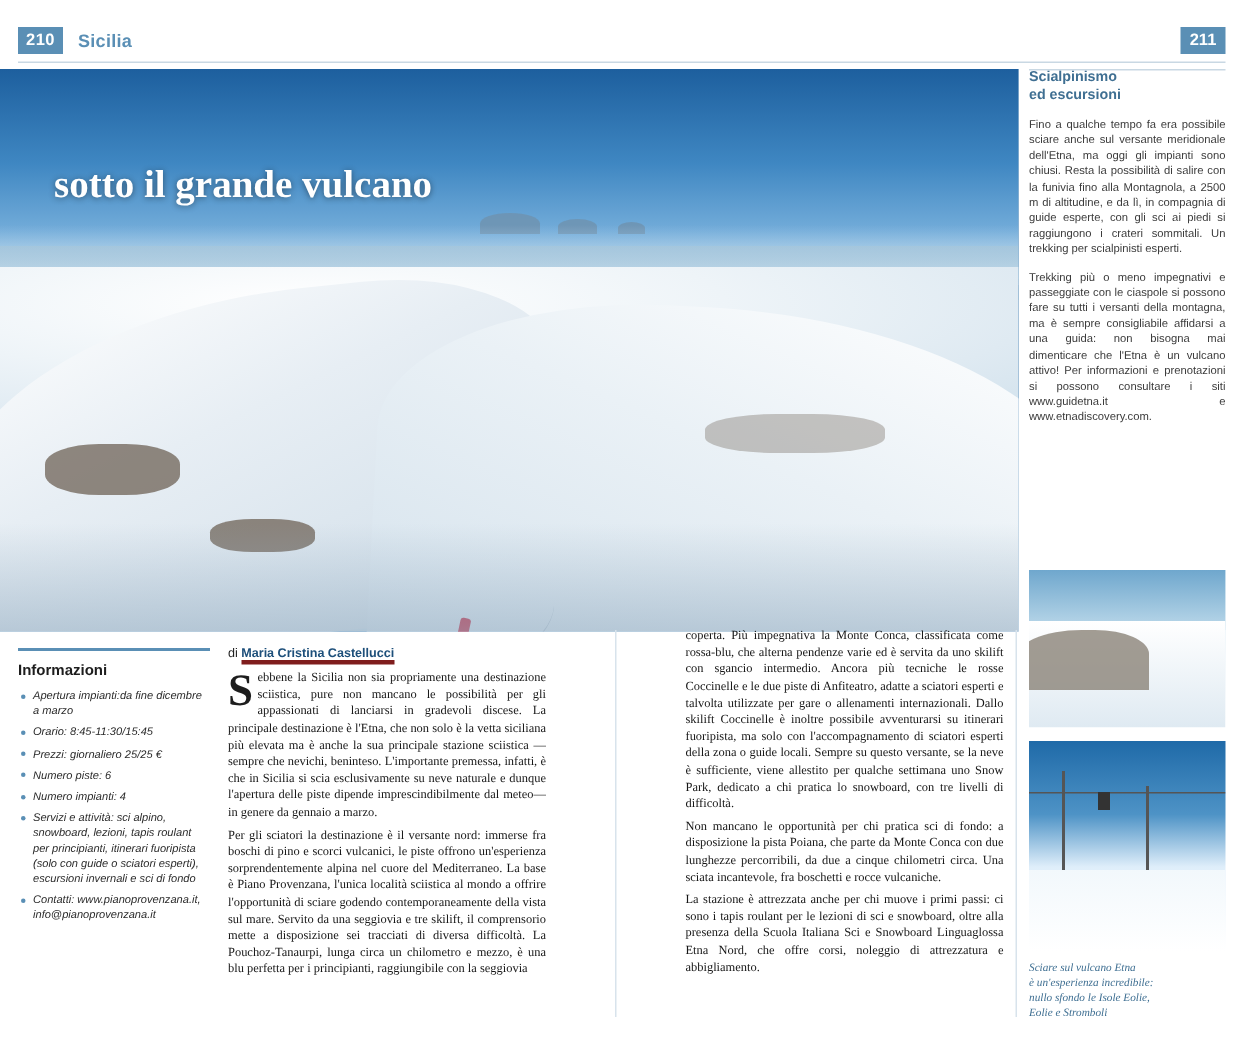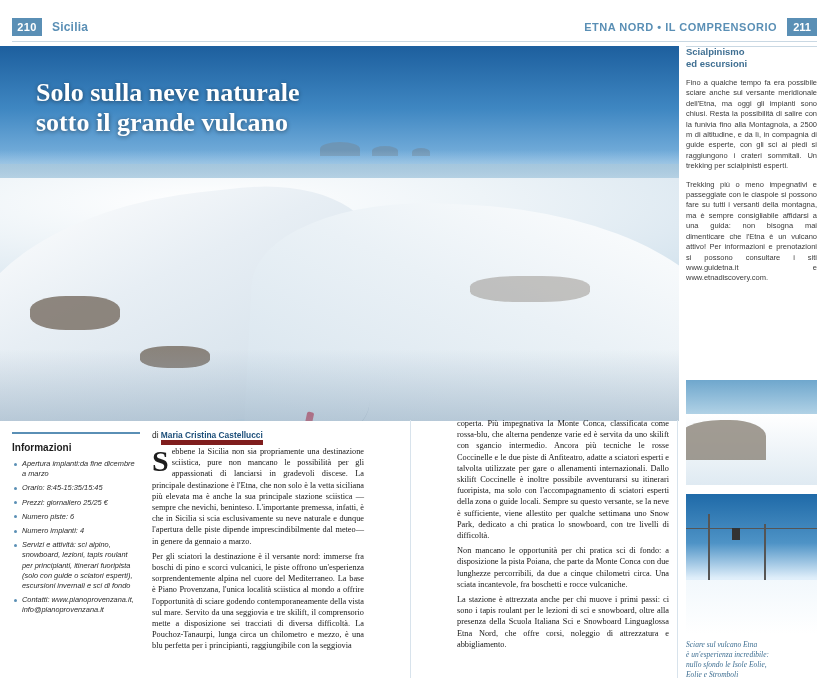--- a/index.html
+++ b/index.html
@@ -169,7 +169,6 @@
   <div class="hdr">
     <div class="folio-box">210</div>
     <div class="folio-sec">Sicilia</div>
-    <div class="folio-sec-r">ETNA NORD • IL COMPRENSORIO</div>
     <div class="folio-box-r">211</div>
     <div class="hdr-rule"></div>
   </div>

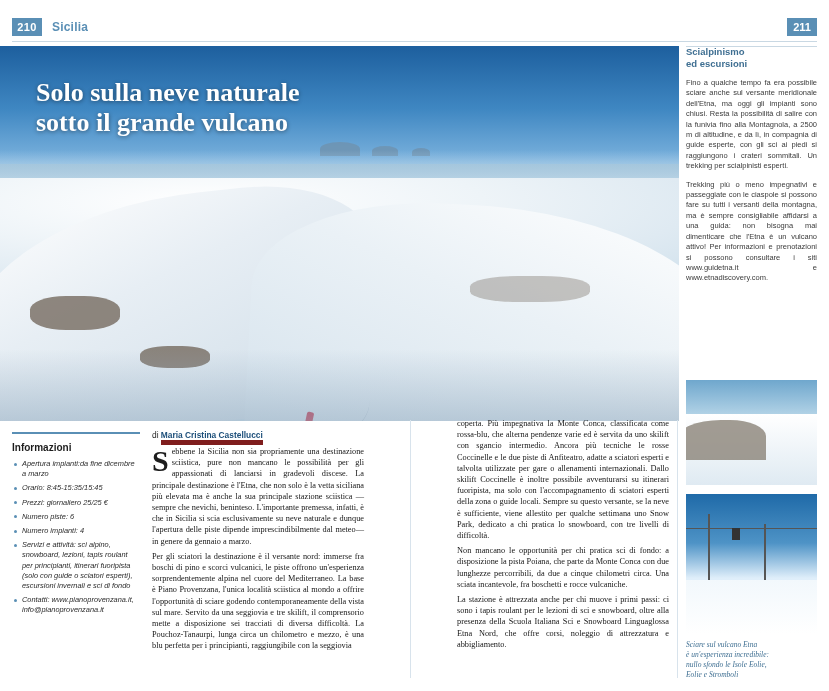--- a/index.html
+++ b/index.html
@@ -190,7 +190,7 @@
     <div class="skier"></div>
     <div class="shadow-band"></div>
     <div class="title-wrap">
-      <h1><span>Solo sulla neve naturale</span><br>
+      <h1><br>
           <span>sotto il grande vulcano</span></h1>
     </div>
   </div>

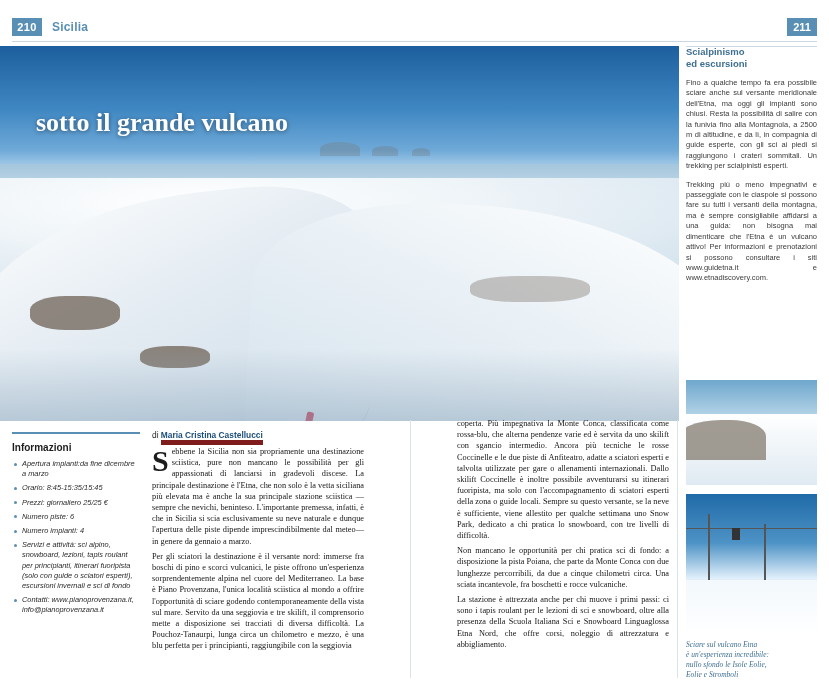--- a/index.html
+++ b/index.html
@@ -145,7 +145,7 @@
     position:absolute;left:152px;top:430px;width:215px;
     font-size:8.4px;color:#1d1d1d;
   }
-  .byline .nm{color:#1d4f7a;font-weight:bold;border-bottom:5px solid #7f1d1d;}
+  .byline .nm{color:#1d4f7a;font-weight:bold;border-bottom:3px solid #7f1d1d;}
   .col{
     position:absolute;font-family:"Liberation Serif", serif;
     font-size:8.3px;line-height:11.2px;color:#161616;text-align:justify;

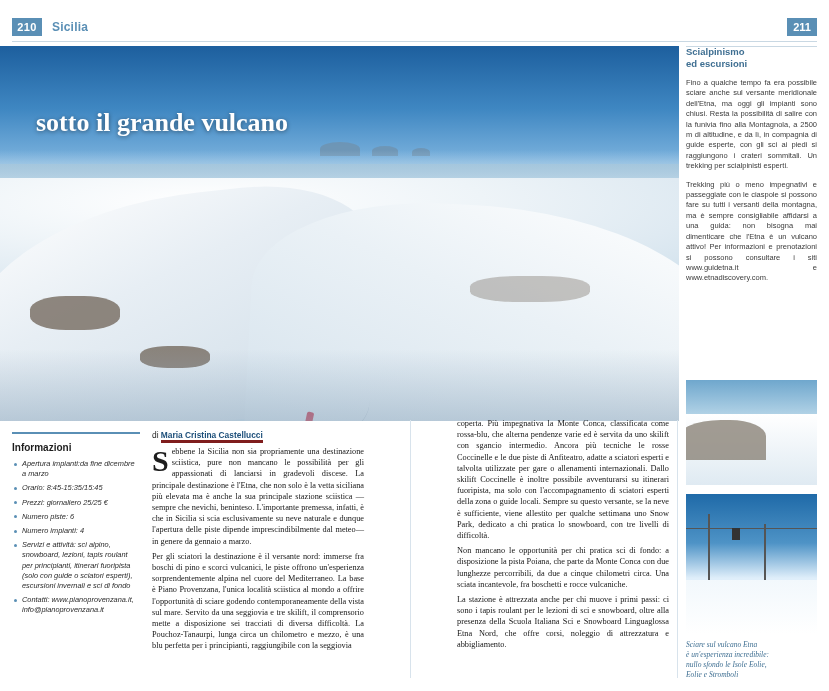--- a/index.html
+++ b/index.html
@@ -227,7 +227,7 @@
     <h3>Informazioni</h3>
     <ul>
       <li>Apertura impianti:da fine dicembre a marzo</li>
-      <li>Orario: 8:45-15:35/15:45</li>
+      <li>Orario: 8:45-11:30/15:45</li>
       <li>Prezzi: giornaliero 25/25 €</li>
       <li>Numero piste: 6</li>
       <li>Numero impianti: 4</li>

